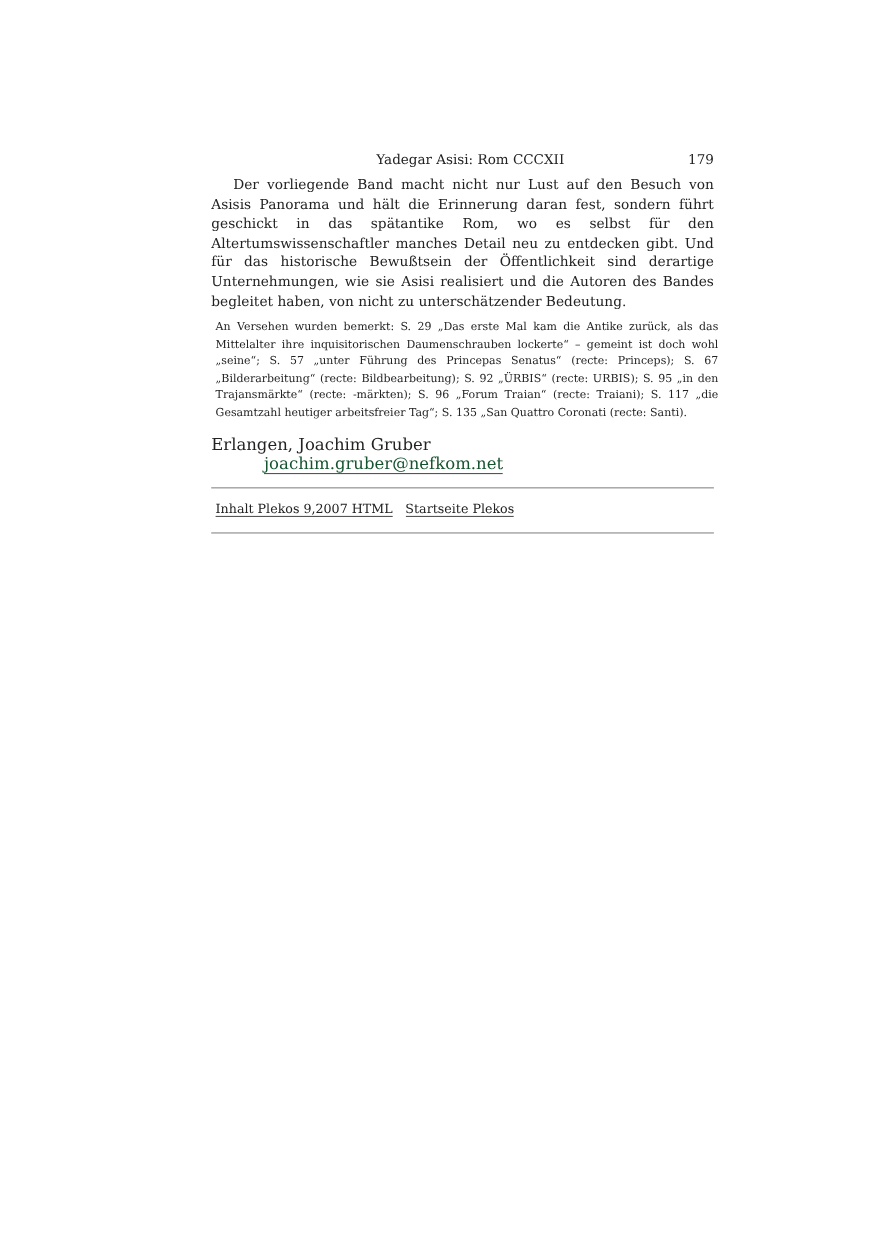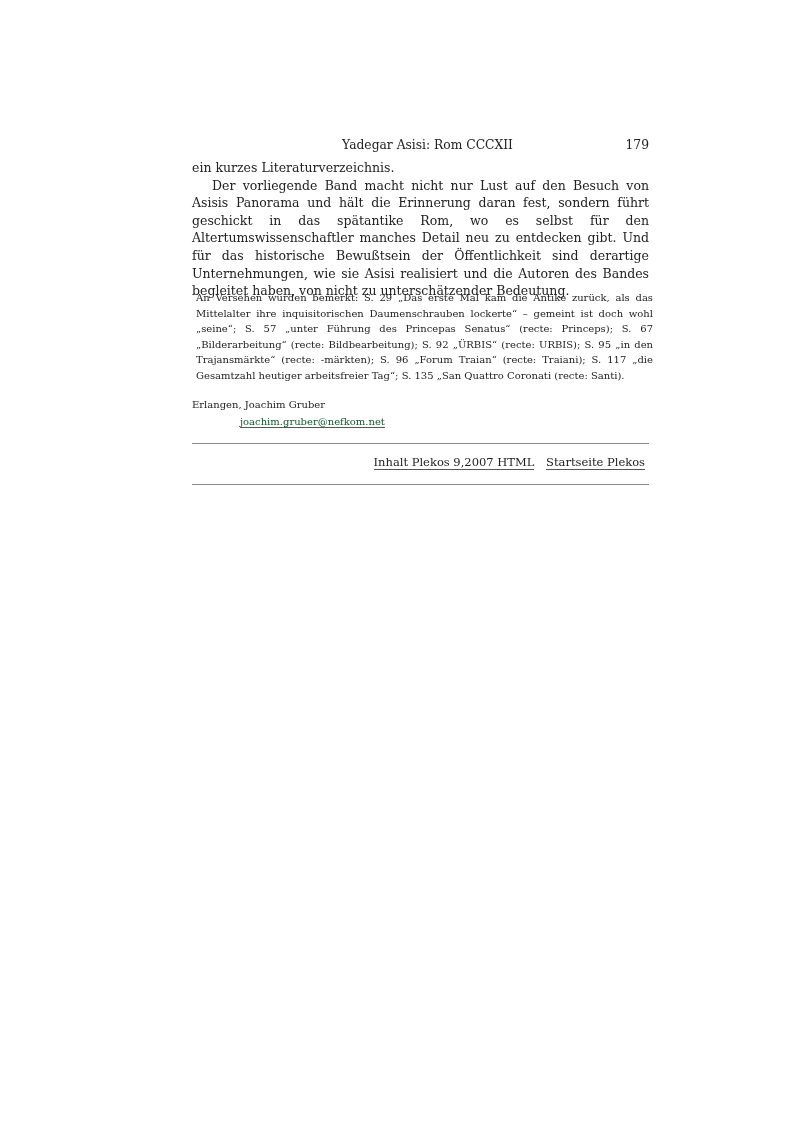--- a/index.html
+++ b/index.html
@@ -35,7 +35,6 @@
   </div>
 
   <div class="body-text">
-    <p>ein kurzes Literaturverzeichnis.</p>
     <p class="indent">Der vorliegende Band macht nicht nur Lust auf den Besuch von Asisis Panorama und hält die Erinnerung daran fest, sondern führt geschickt in das spätantike Rom, wo es selbst für den Altertumswissenschaftler manches Detail neu zu entdecken gibt. Und für das historische Bewußtsein der Öffentlichkeit sind derartige Unternehmungen, wie sie Asisi realisiert und die Autoren des Bandes begleitet haben, von nicht zu unterschätzender Bedeutung.</p>
   </div>
 

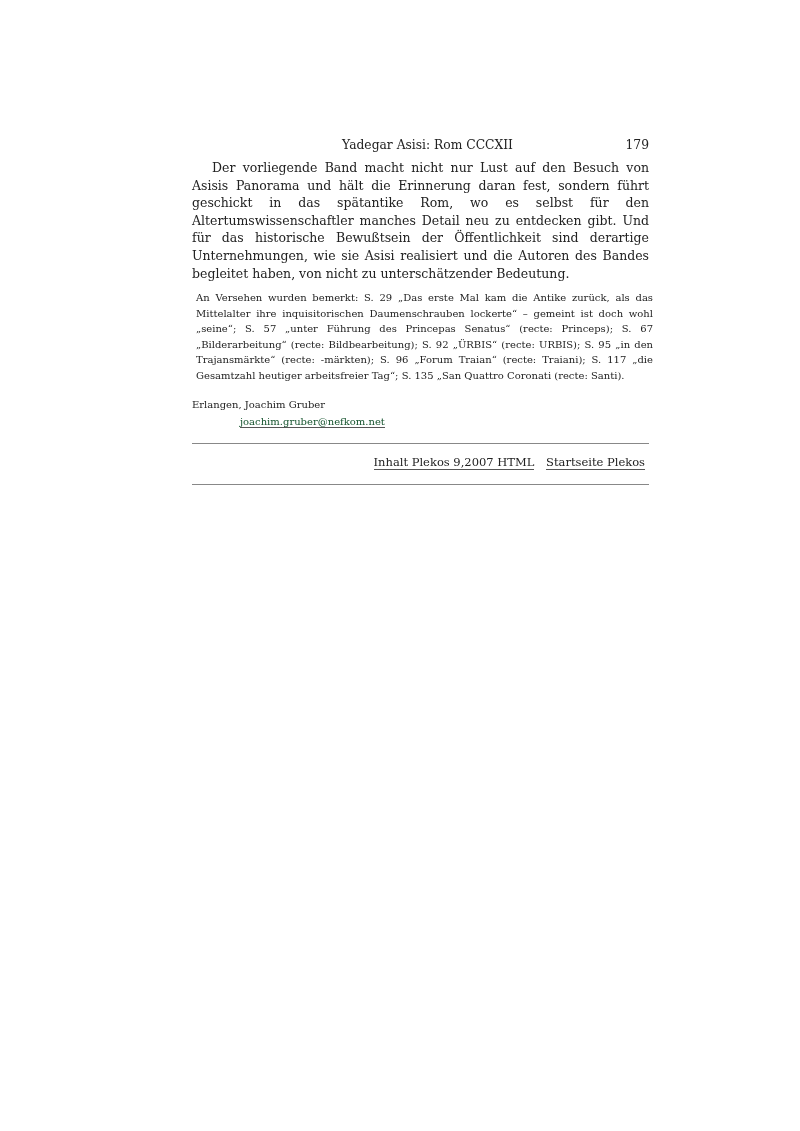--- a/index.html
+++ b/index.html
@@ -16,7 +16,7 @@
   .indent { text-indent: 20px; }
   .errata { position: absolute; top: 290px; left: 4px; width: 457px;
             font-size: 10px; line-height: 15.6px; text-align: justify; }
-  .signature { position: absolute; top: 396px; left: 0; font-size: 10px; line-height: 17px; }
+  .signature { position: absolute; top: 396px; left: 0; font-size: 15px; line-height: 17px; }
   .email { color: #14532d; text-decoration: none; border-bottom: 1px solid #555; margin-left: 48px; }
   .rule { position: absolute; left: 0; width: 457px; height: 1px; background: #888; border: none; }
   .rule-top { top: 443px; }

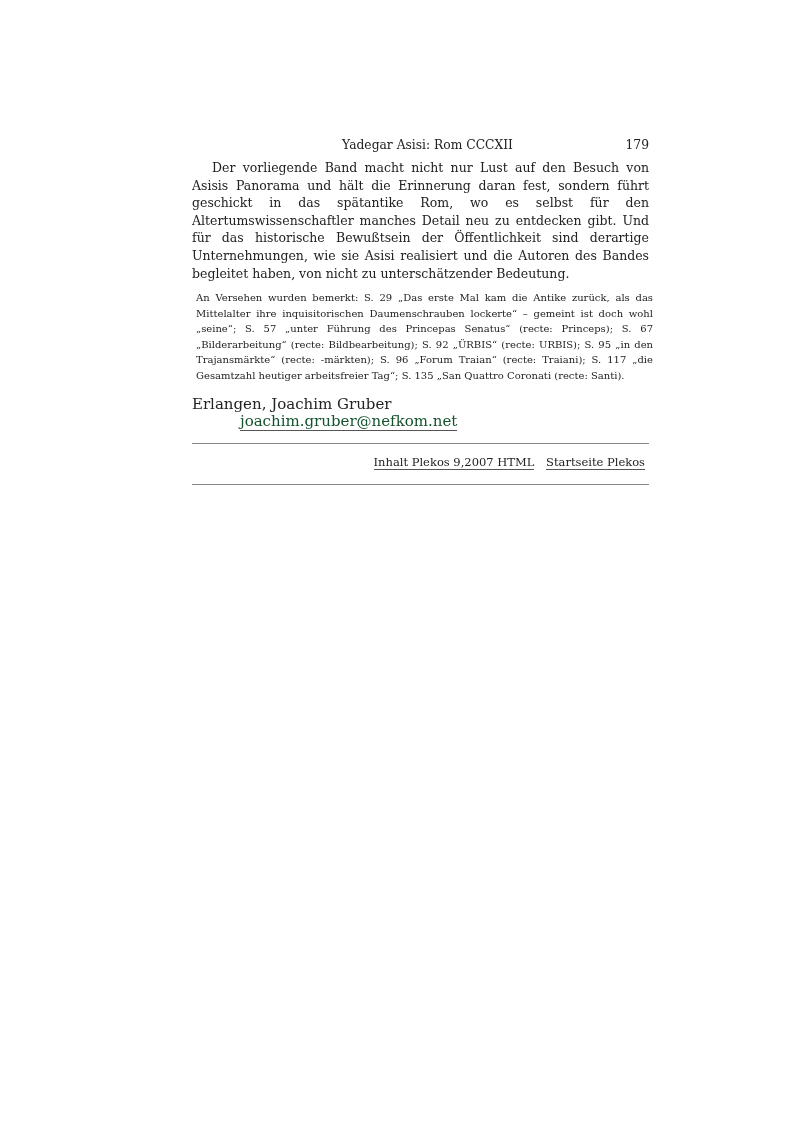--- a/index.html
+++ b/index.html
@@ -21,7 +21,7 @@
   .rule { position: absolute; left: 0; width: 457px; height: 1px; background: #888; border: none; }
   .rule-top { top: 443px; }
   .rule-bottom { top: 484px; }
-  .footer-nav { position: absolute; top: 455px; left: 0; width: 457px; text-align: right;
+  .footer-nav { position: absolute; top: 455px; left: 0; width: 457px; text-align: left;
                 font-size: 11.5px; }
   .footer-nav a { color: #222; text-decoration: none; border-bottom: 1px solid #555; margin: 0 4px; }
 </style>

